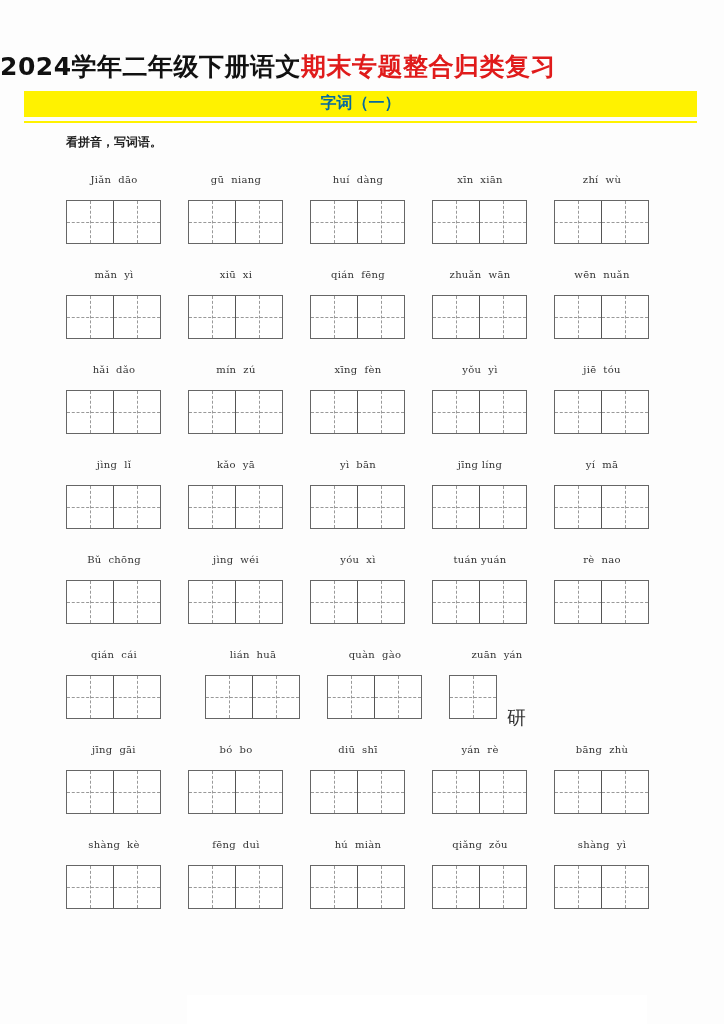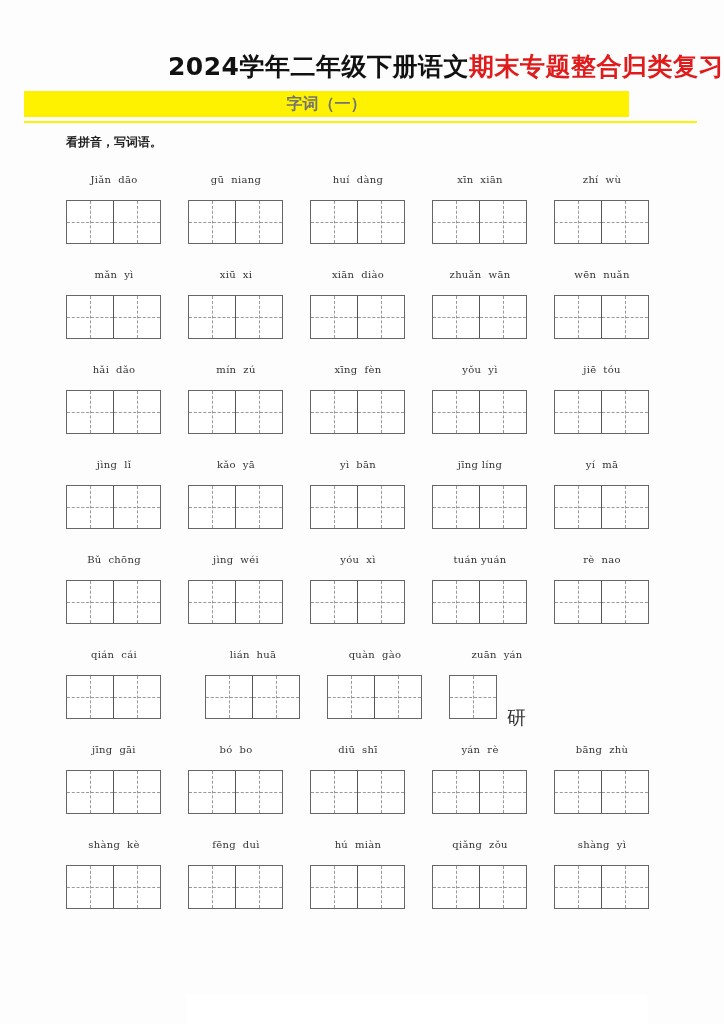--- a/index.html
+++ b/index.html
@@ -5,7 +5,7 @@
   html,body{margin:0;padding:0;}
   body{width:724px;height:1024px;background:#fdfdfd;position:relative;overflow:hidden;
        font-family:"DejaVu Serif",serif;color:#222;}
-  .title{position:absolute;top:50px;left:0;width:724px;text-align:right;
+  .title{position:absolute;top:50px;left:0;width:724px;text-align:left;
          font-family:"DejaVu Sans",sans-serif;font-weight:bold;font-size:25px;letter-spacing:0.5px;color:#111;}
   .title .red{color:#e01b1b;}
   .banner{position:absolute;left:24px;top:91px;width:605px;height:26px;background:#fff200;

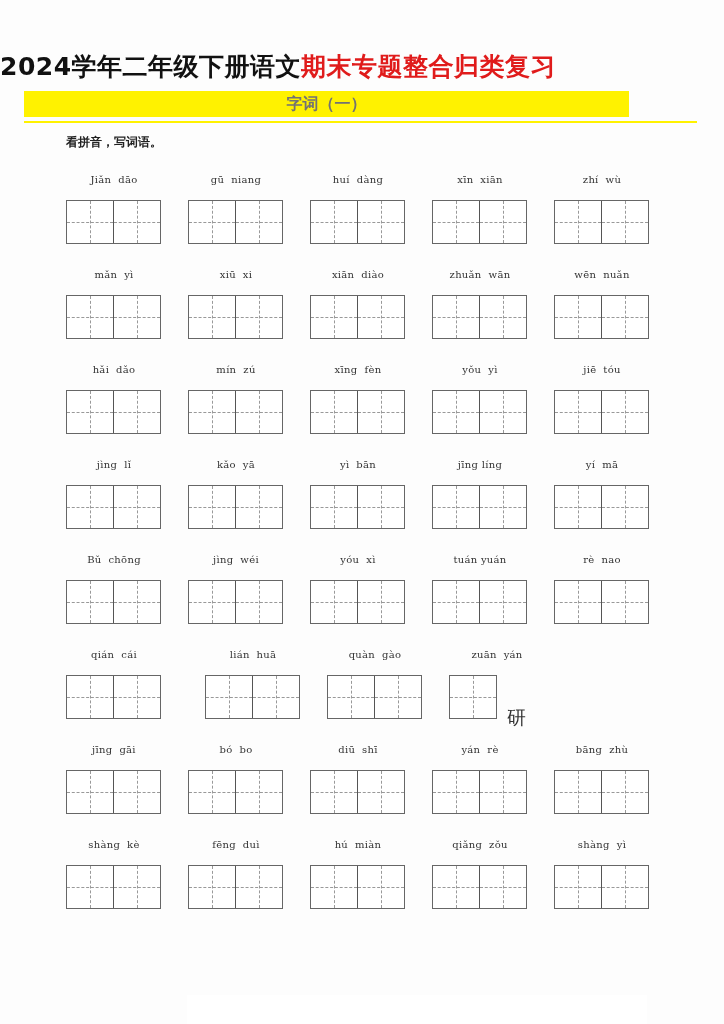--- a/index.html
+++ b/index.html
@@ -8,8 +8,8 @@
   .title{position:absolute;top:50px;left:0;width:724px;text-align:left;
          font-family:"DejaVu Sans",sans-serif;font-weight:bold;font-size:25px;letter-spacing:0.5px;color:#111;}
   .title .red{color:#e01b1b;}
-  .banner{position:absolute;left:24px;top:91px;width:605px;height:26px;background:#fff200;
-          text-align:center;line-height:26px;font-family:Liberation Serif, serif;font-weight:bold;font-size:16px;color:#737373;}
+  .banner{position:absolute;left:24px;top:91px;width:673px;height:26px;background:#fff200;
+          text-align:center;line-height:26px;font-family:Liberation Mono, monospace;font-weight:bold;font-size:16px;color:#0369a1;}
   .banner-line{position:absolute;left:24px;top:121px;width:673px;height:2px;background:#fff200;}
   .instruction{position:absolute;left:66px;top:134px;font-family:"DejaVu Sans",sans-serif;font-weight:bold;font-size:12px;color:#222;}
   .row{position:absolute;left:0;width:724px;height:90px;}

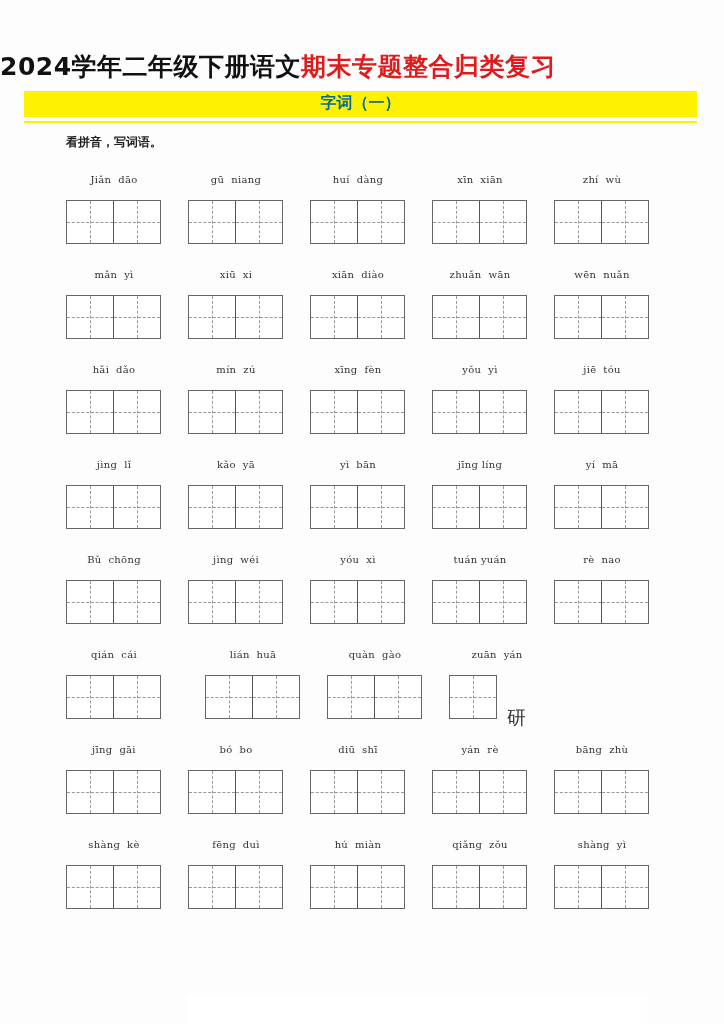--- a/index.html
+++ b/index.html
@@ -90,7 +90,7 @@
         </div>
       </div>
       <div class="item" style="left: 310px;">
-        <div class="pinyin">xiān  diào</div>
+        <div class="pinyin">qián  fēng</div>
         <div class="boxes">
           <div class="cell"></div>
           <div class="cell"></div>

